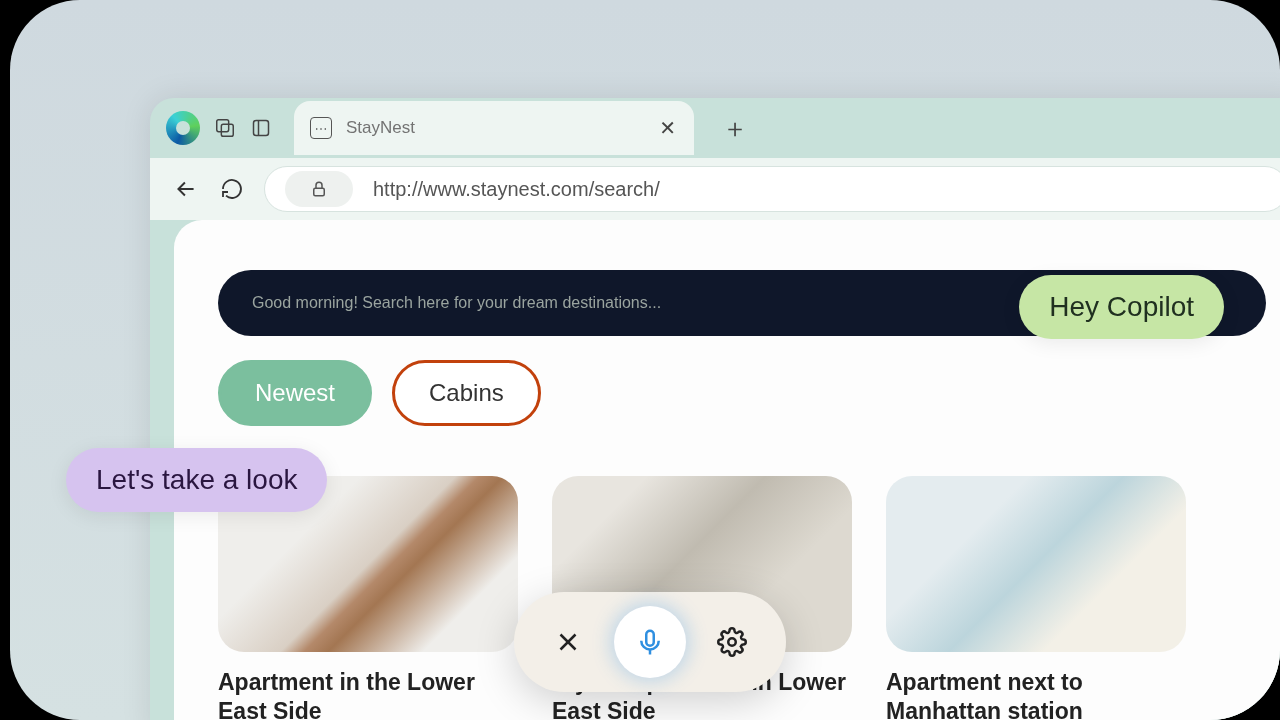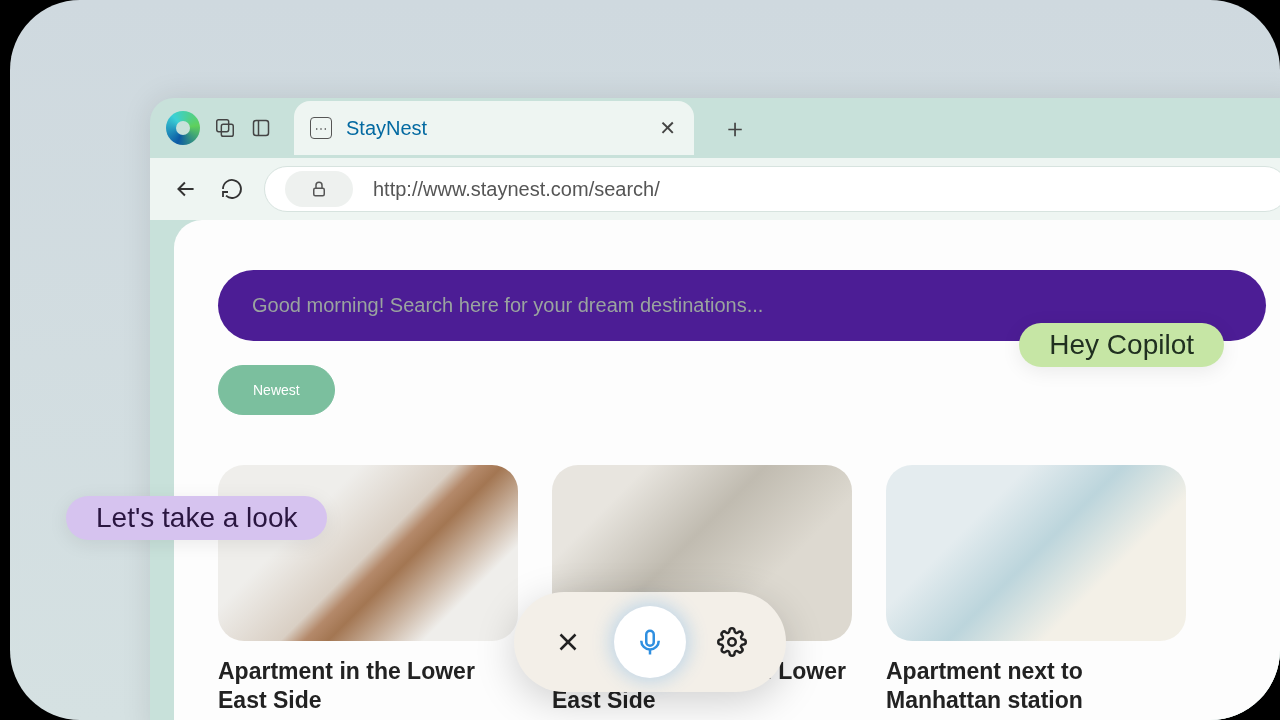--- a/index.html
+++ b/index.html
@@ -64,7 +64,7 @@
     width:22px;height:22px;border:1.5px solid #555;border-radius:4px;
     display:flex;align-items:center;justify-content:center;font-size:13px;color:#555;
   }
-  .tab-title{font-size:20px;color:#0369a1;flex:1}
+  .tab-title{font-size:17px;color:#737373;flex:1}
   .tab-close{font-size:20px;color:#444}
   .new-tab{font-size:26px;color:#444;margin-left:14px}
   .address-row{

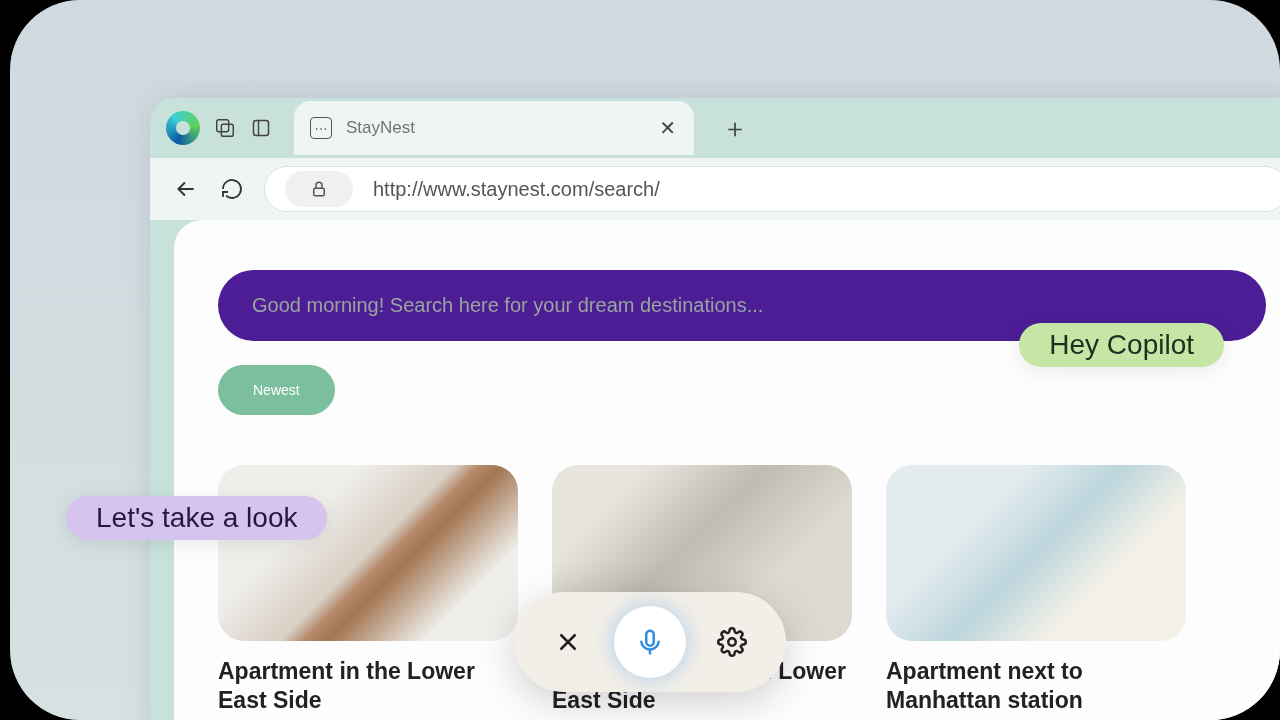--- a/index.html
+++ b/index.html
@@ -84,7 +84,7 @@
     padding:50px 44px 0;
   }
   .search-box{
-    background:#4c1d95;border-radius:40px;padding:24px 34px;font-size:20px;color:#9aa49f;
+    background:#0f172a;border-radius:40px;padding:24px 34px;font-size:16px;color:#9aa49f;
   }
   .filter-row{display:flex;gap:20px;margin-top:24px}
   .chip{

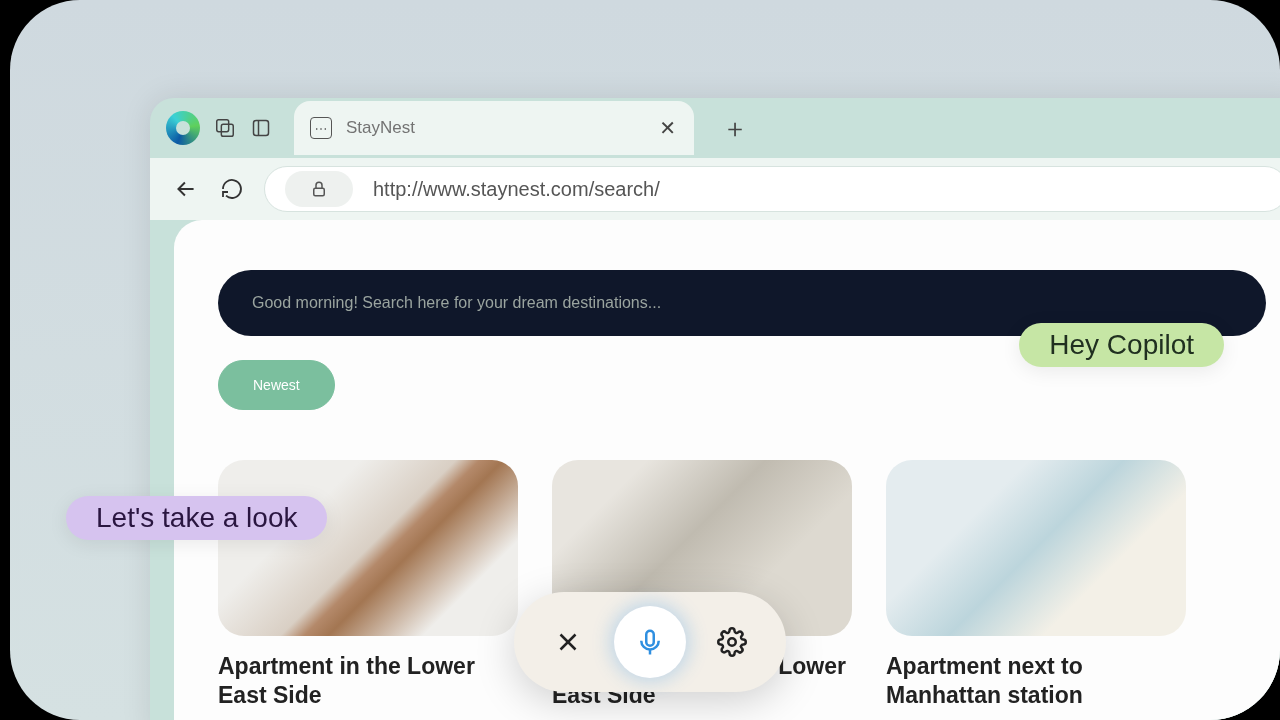--- a/index.html
+++ b/index.html
@@ -104,8 +104,8 @@
 
   
   .bubble{
-    position:absolute;border-radius:34px;padding:6px 30px;font-size:28px;
-    box-shadow:0 4px 20px rgba(0,0,0,0.08);white-space:nowrap;margin-top:48px;
+    position:absolute;border-radius:34px;padding:16px 30px;font-size:28px;
+    box-shadow:0 4px 20px rgba(0,0,0,0.08);white-space:nowrap;
   }
   .green1{background:#c6e6a5;top:275px;right:56px;color:#203020}
   .green2{background:#c6e6a5;top:368px;right:56px;color:#203020}

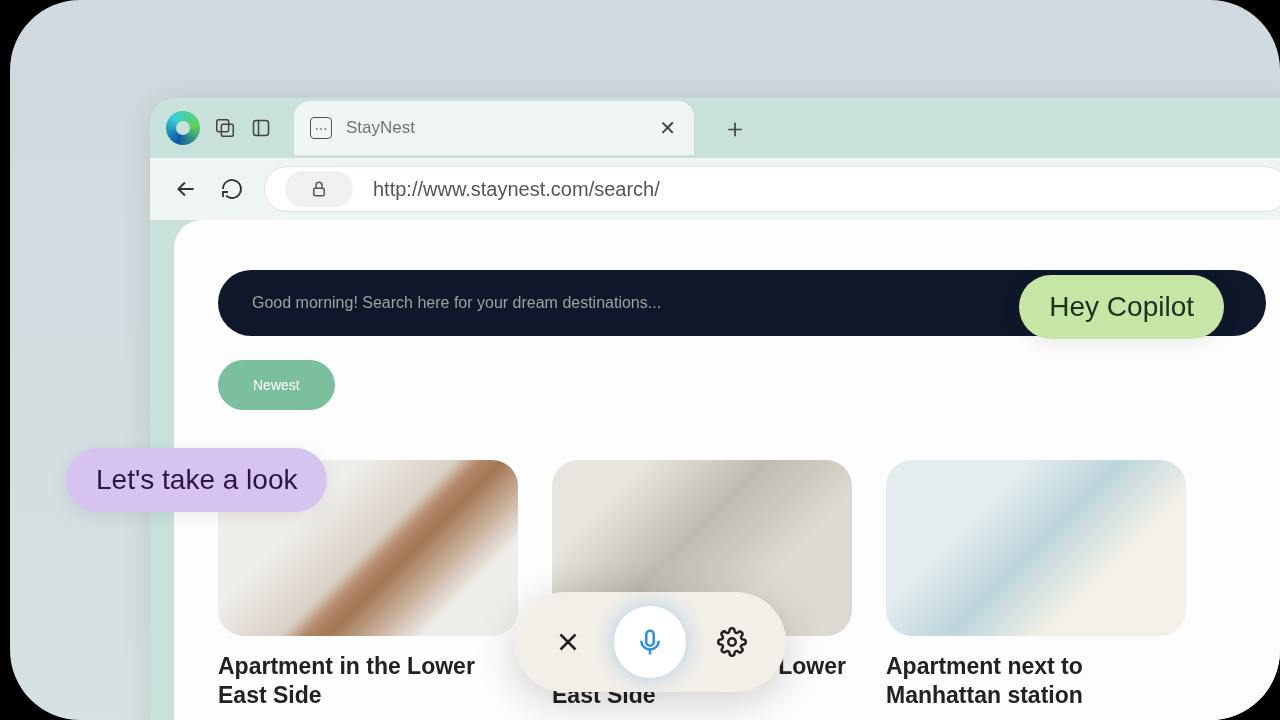--- a/index.html
+++ b/index.html
@@ -88,7 +88,7 @@
   }
   .filter-row{display:flex;gap:20px;margin-top:24px}
   .chip{
-    padding:16px 34px;border-radius:34px;font-size:14px;background:#fff;border:1px solid #c2410c;color:#333;
+    padding:16px 34px;border-radius:34px;font-size:24px;background:#fff;border:3px solid #c2410c;color:#333;
   }
   .chip.active{background:#7bbf9e;color:#fff;border-color:#7bbf9e;font-weight:500}
   .cards{display:flex;gap:34px;margin-top:50px}

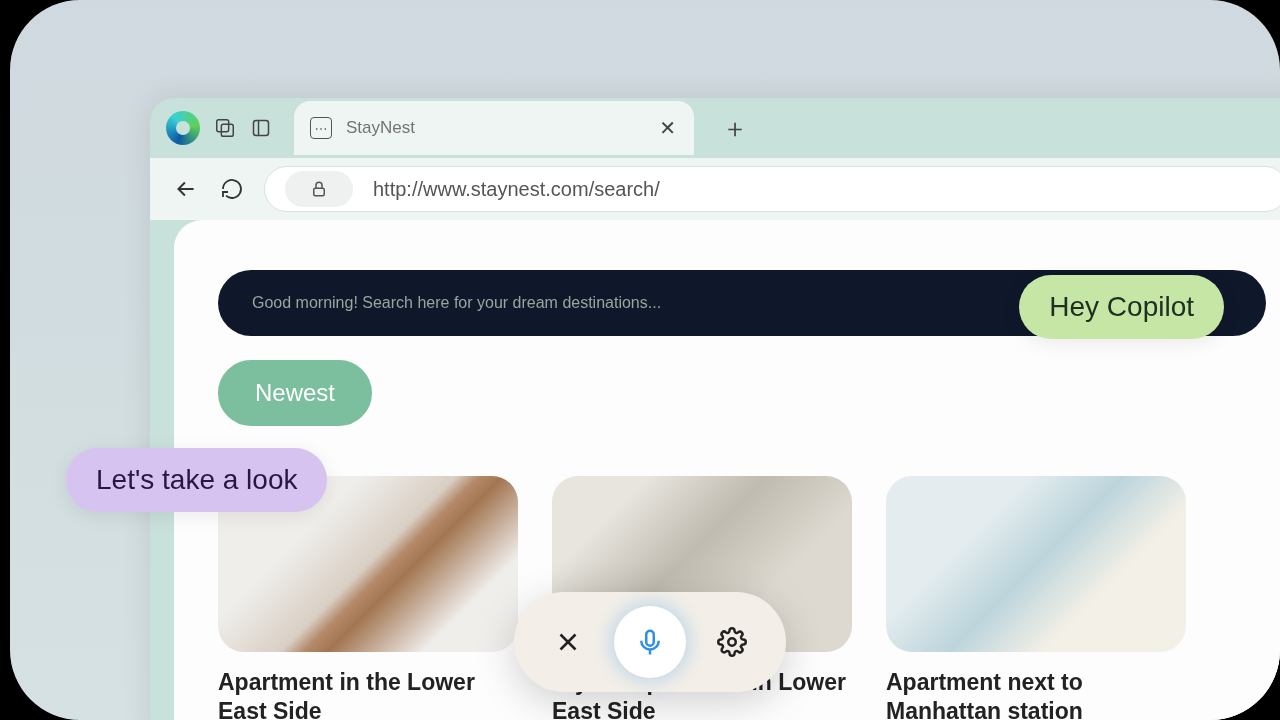--- a/index.html
+++ b/index.html
@@ -183,6 +183,7 @@
       <div class="search-box">Good morning! Search here for your dream destinations...</div>
       <div class="filter-row">
         <div class="chip active">Newest</div>
+        <div class="chip">Cabins</div>
       </div>
       <div class="cards">
         <div class="card">

